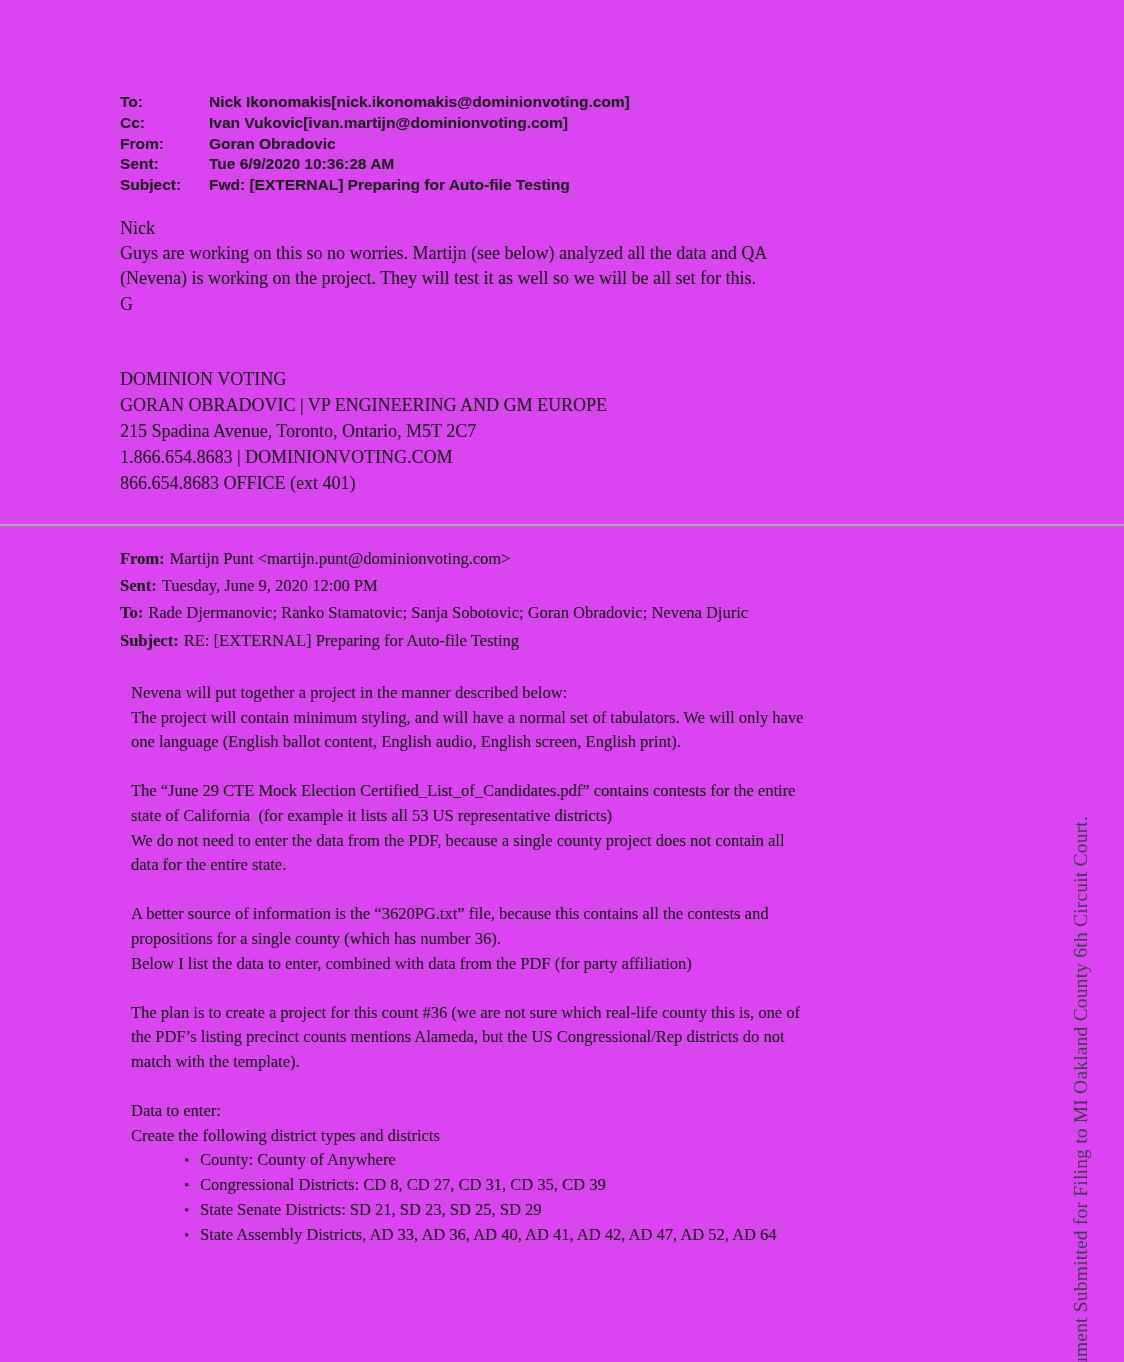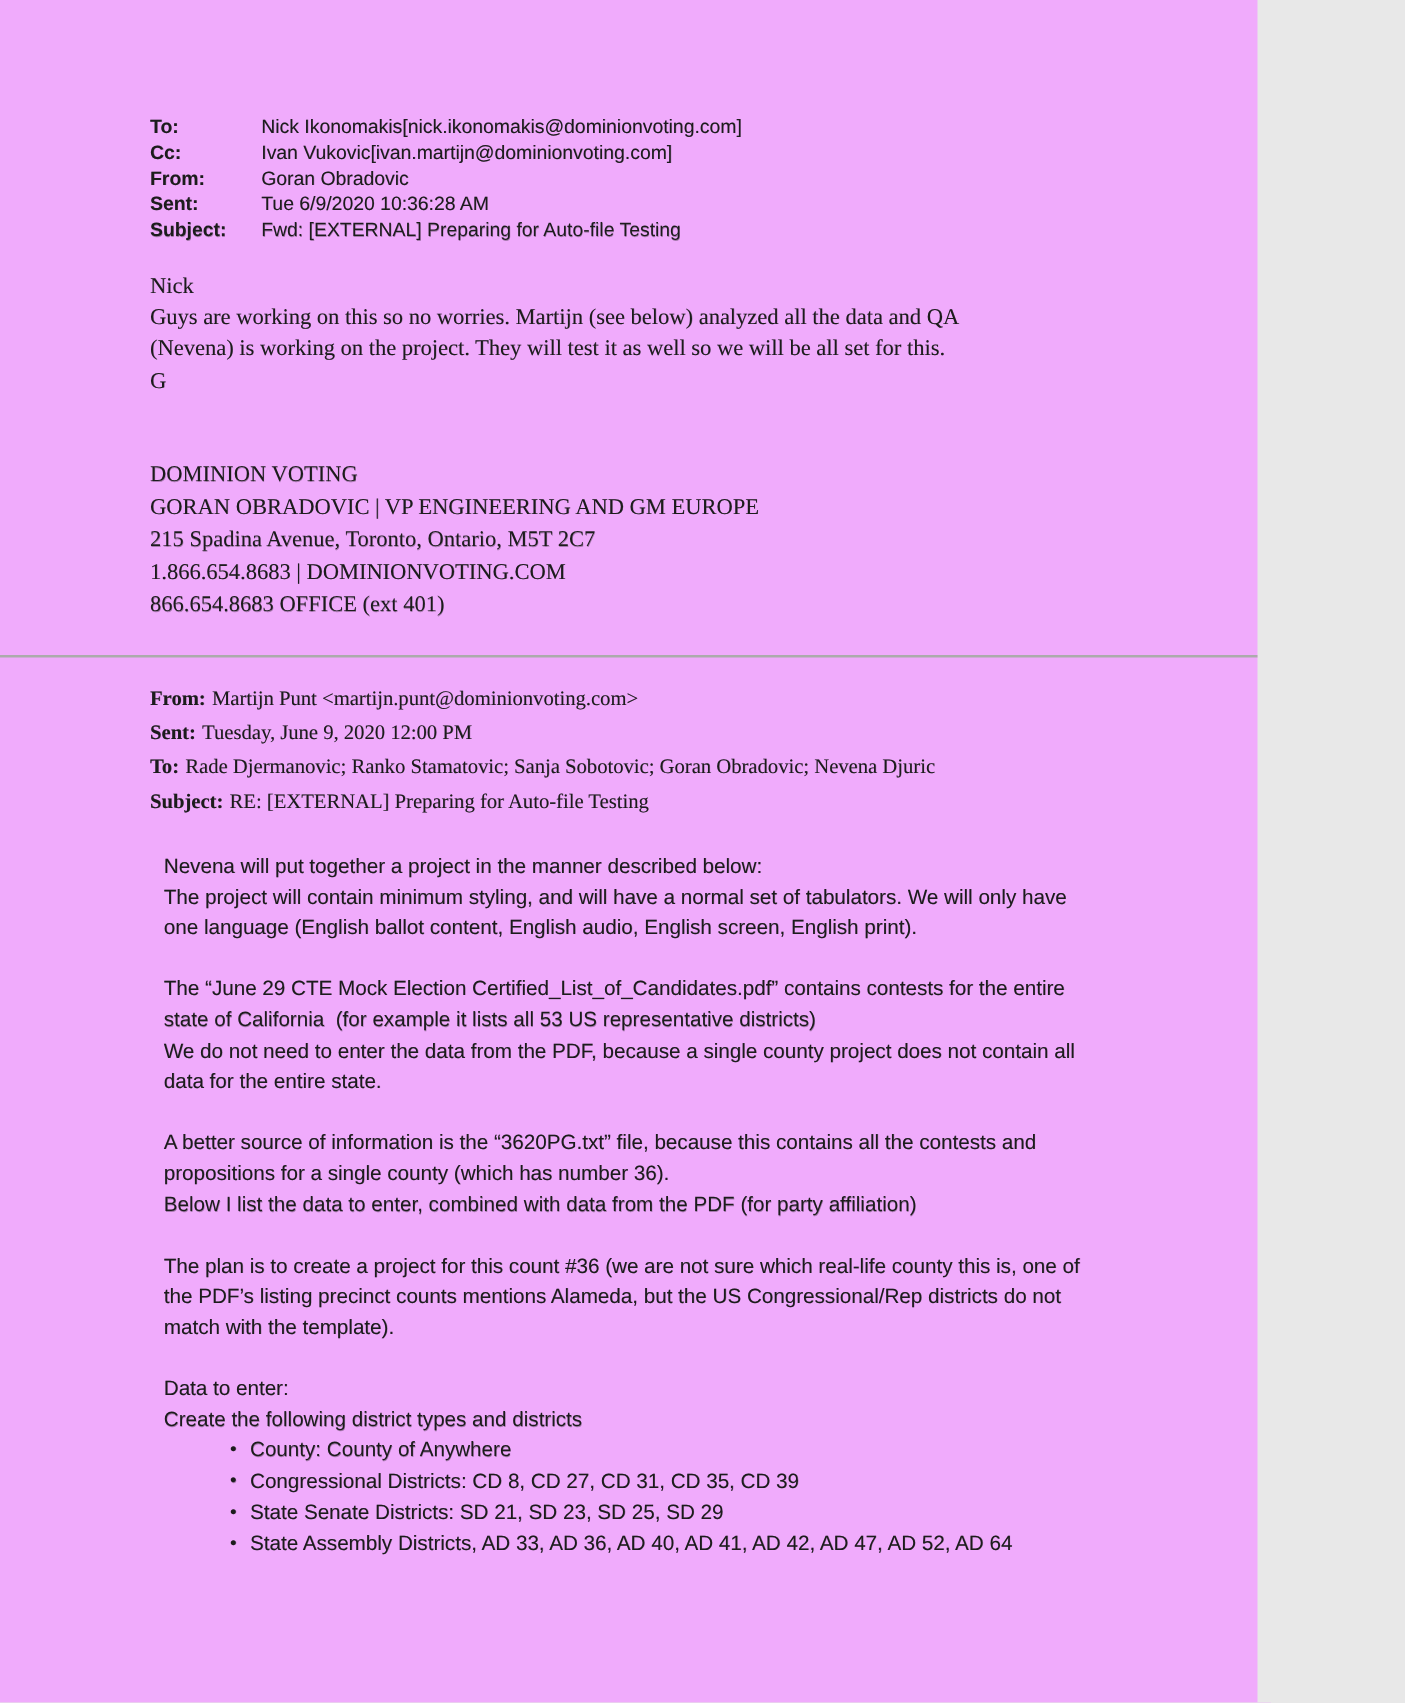--- a/index.html
+++ b/index.html
@@ -5,9 +5,9 @@
   html, body { margin: 0; padding: 0; background: #e8e8e8; }
   .page {
     position: relative;
-    width: 1006px;
+    width: 1124px;
     height: 1362px;
-    background: #f0abfc;
+    background: #d946ef;
     overflow: hidden;
     color: #1c1c1c;
     text-shadow: 0.3px 0.3px 0.5px rgba(30,30,30,0.35);

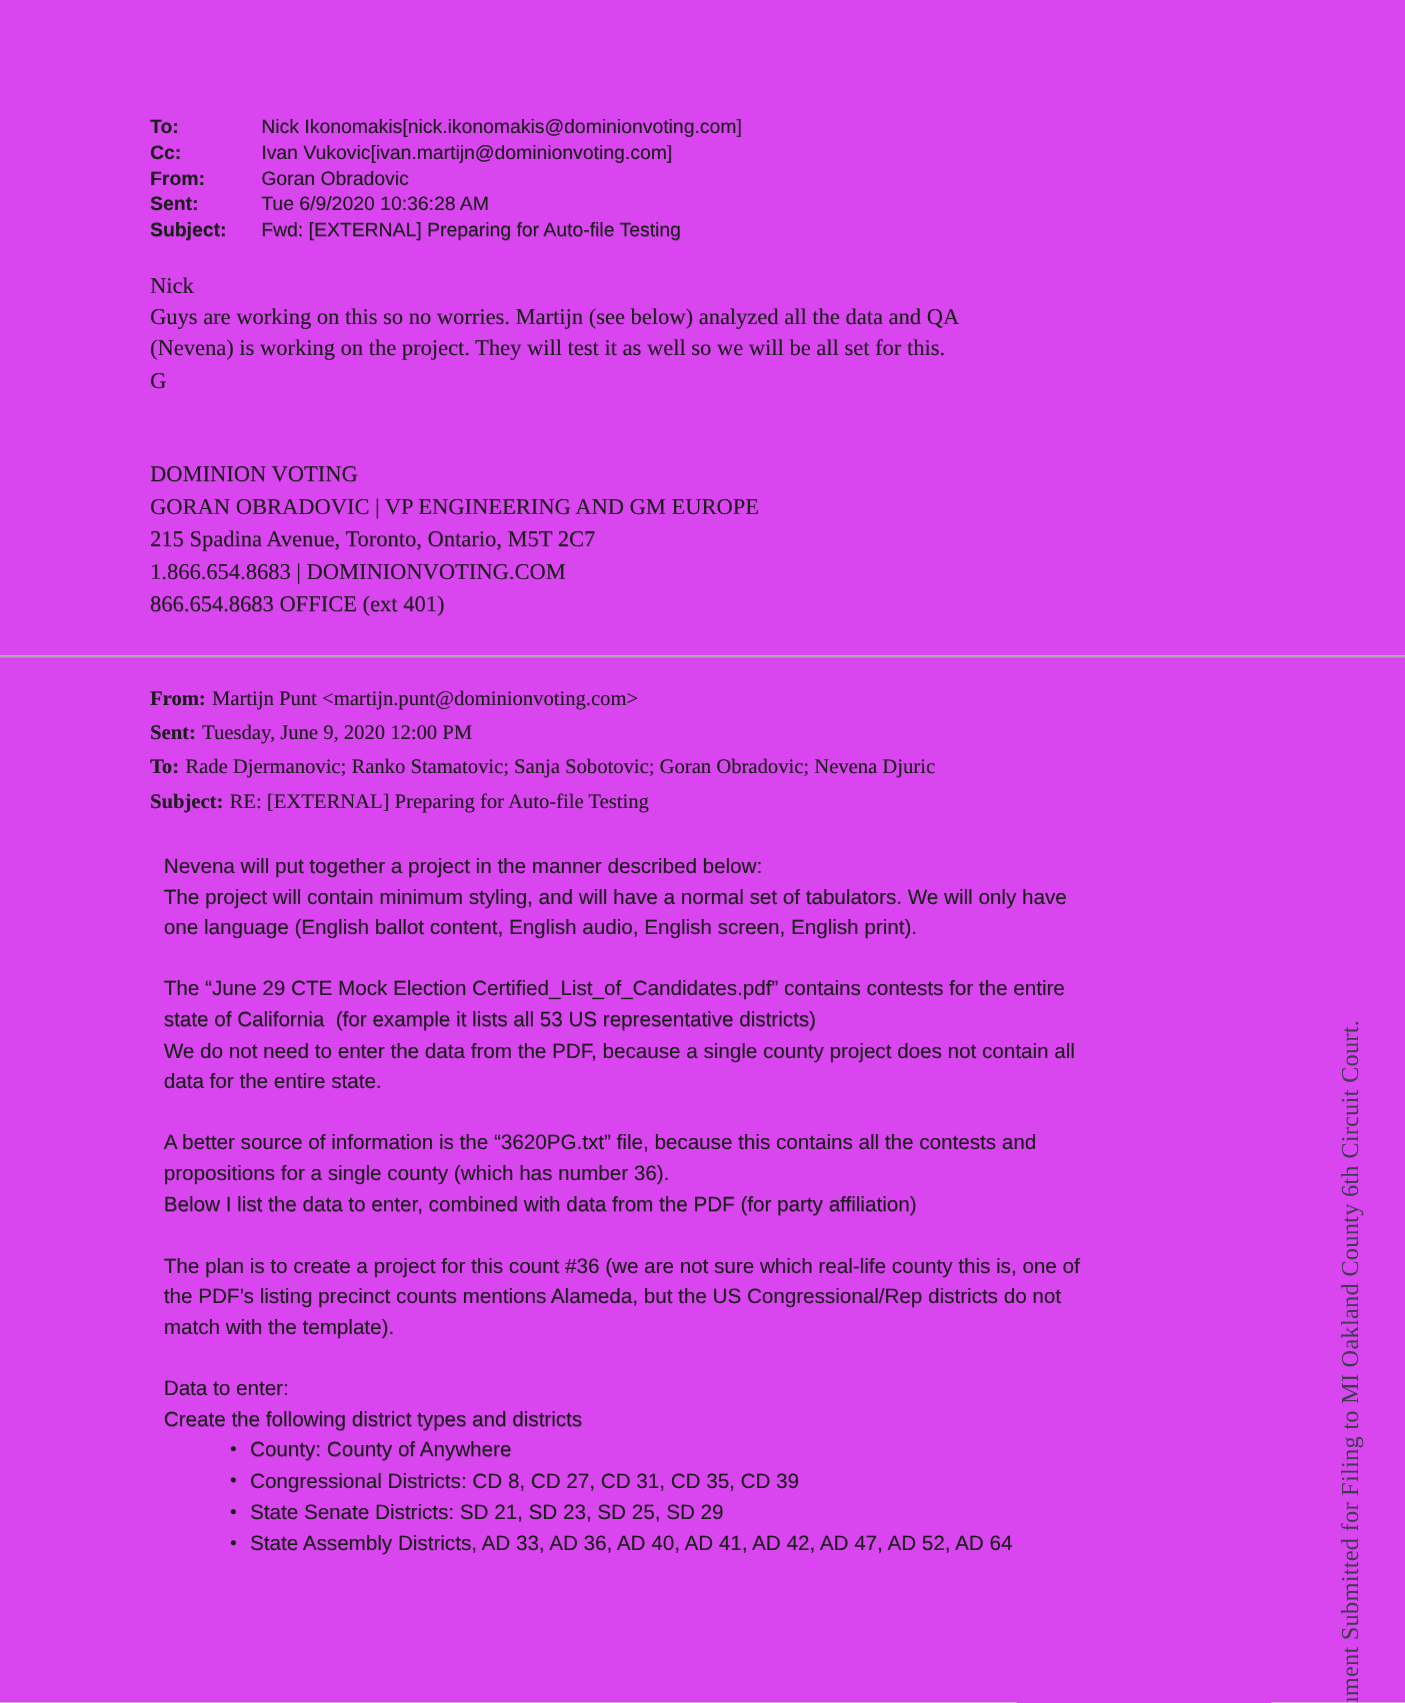--- a/index.html
+++ b/index.html
@@ -24,7 +24,7 @@
   }
   .hrow { display: flex; }
   .hlabel { width: 89px; font-weight: bold; flex: 0 0 auto; }
-  .hvalue { font-weight: normal; }
+  .hvalue { font-weight: bold; }
 
   
   .body1 {

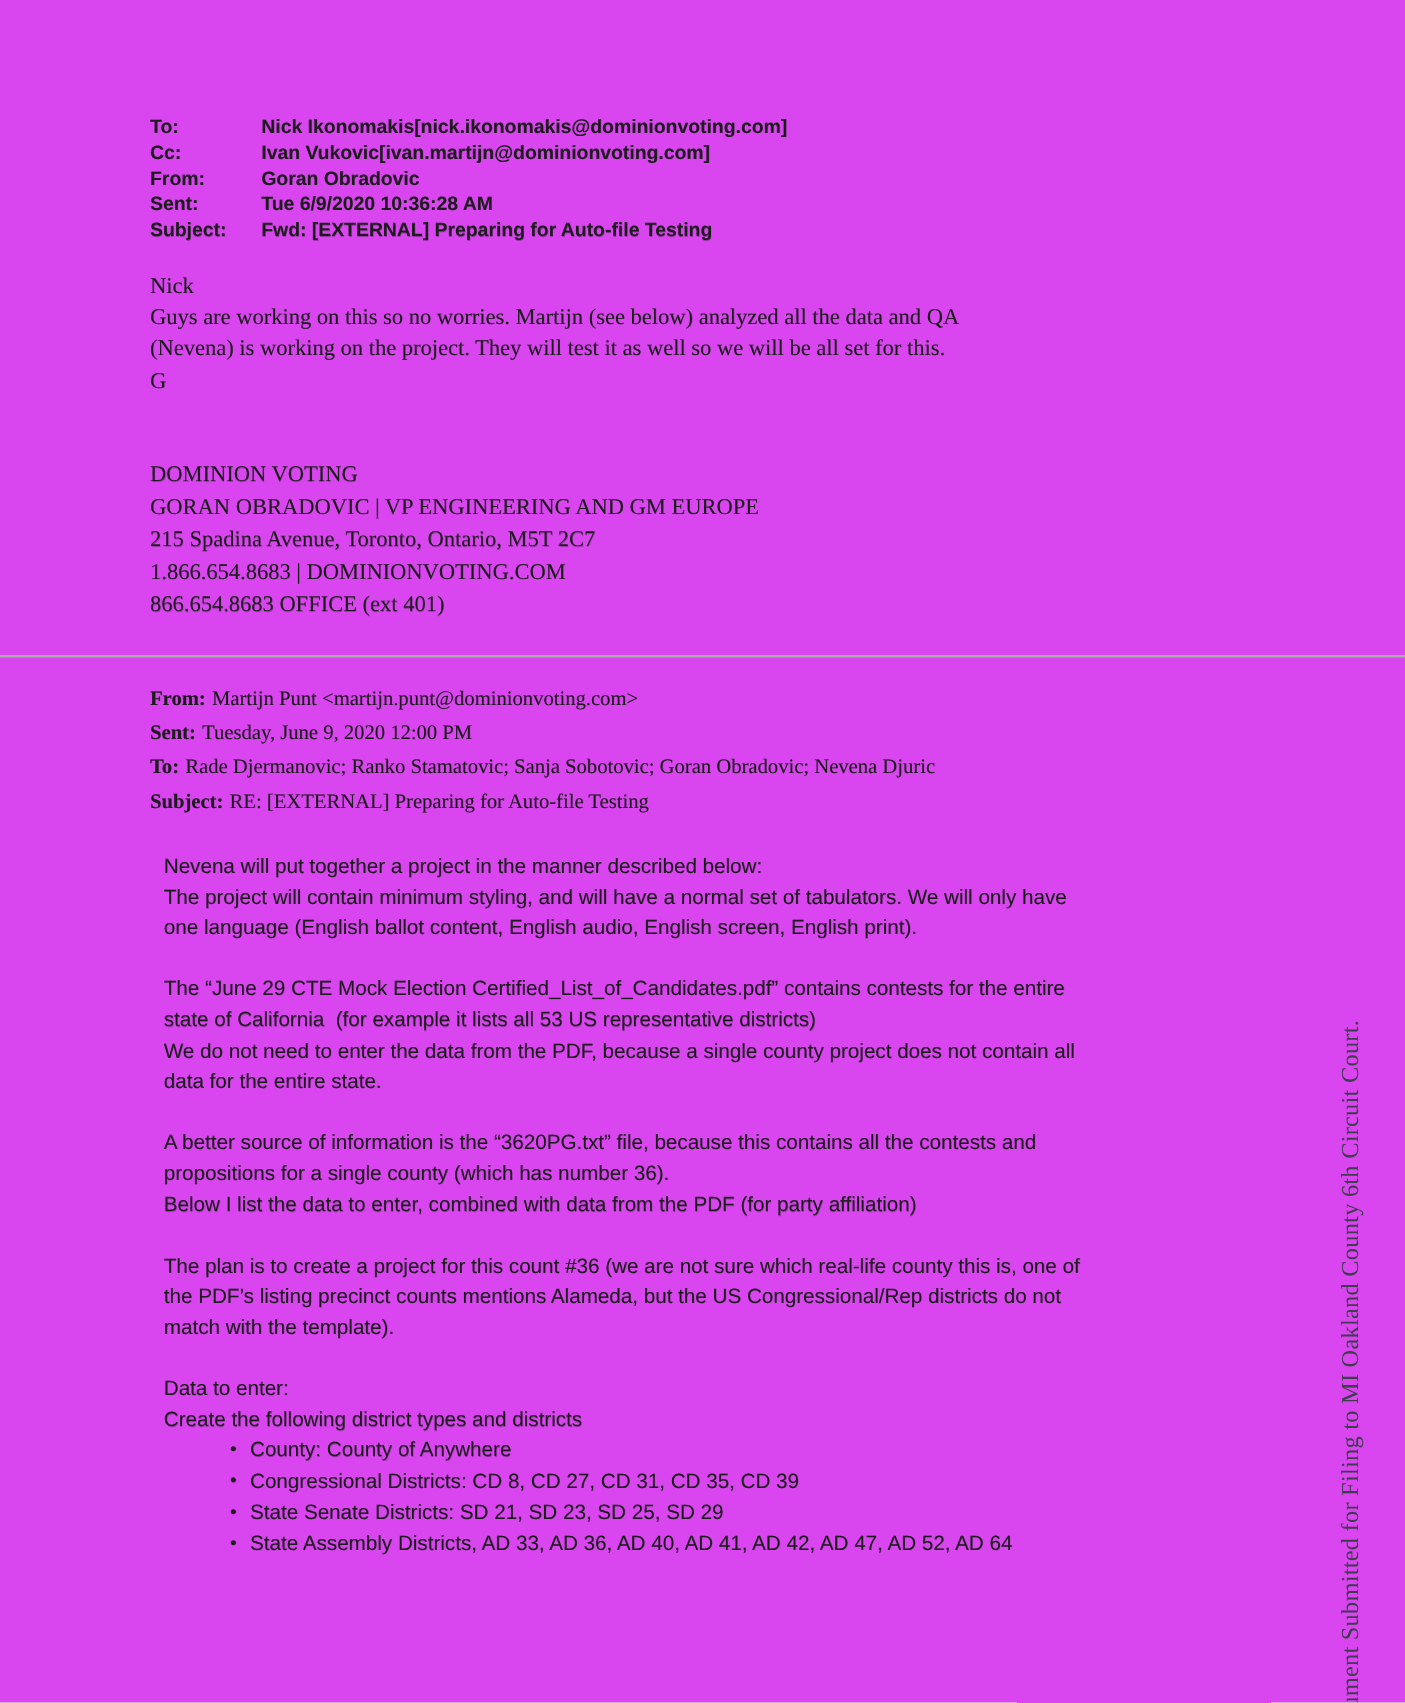--- a/index.html
+++ b/index.html
@@ -67,7 +67,7 @@
   .body2 {
     position: absolute;
     left: 131px; top: 681px;
-    font-family: Liberation Sans, sans-serif;
+    font-family: Liberation Serif, serif;
     font-size: 16.5px;
     line-height: 24.6px;
   }

